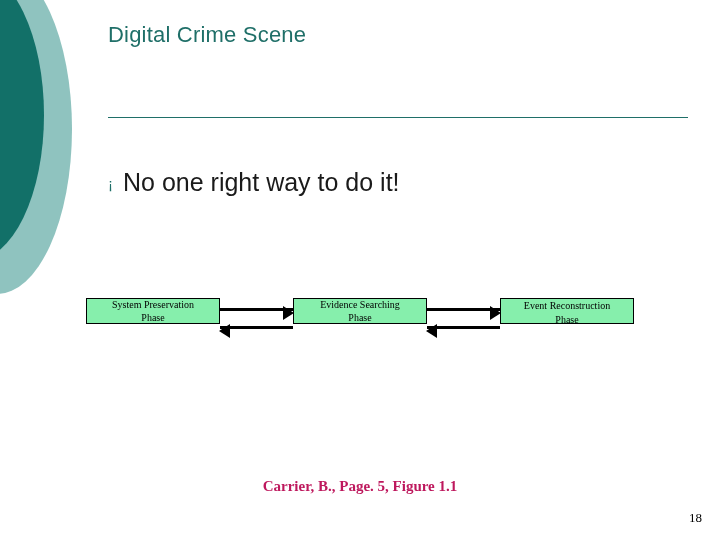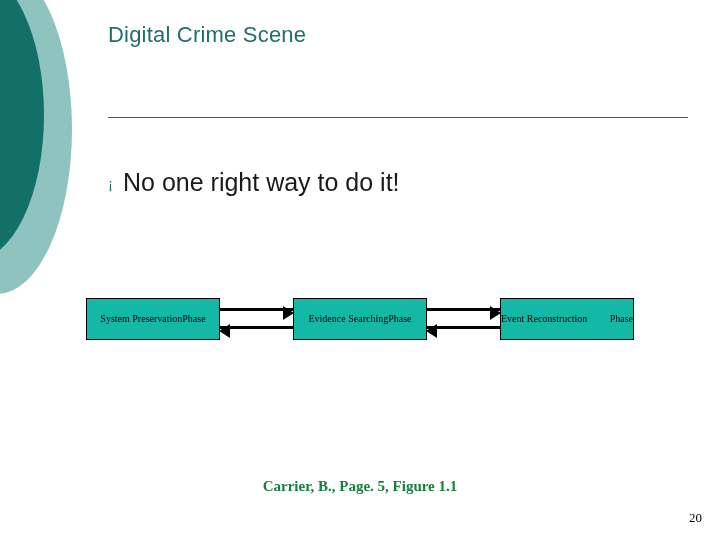--- a/index.html
+++ b/index.html
@@ -97,11 +97,12 @@
     position: absolute;
     top: 0;
     width: 134px;
-    height: 42px;
-    background: #14b8a6;
+    height: 26px;
+    background: #86efac;
     border: 1px solid #000000;
     box-sizing: border-box;
     display: flex;
+    flex-direction: column;
     align-items: center;
     justify-content: center;
     font-family: "Liberation Serif", serif;

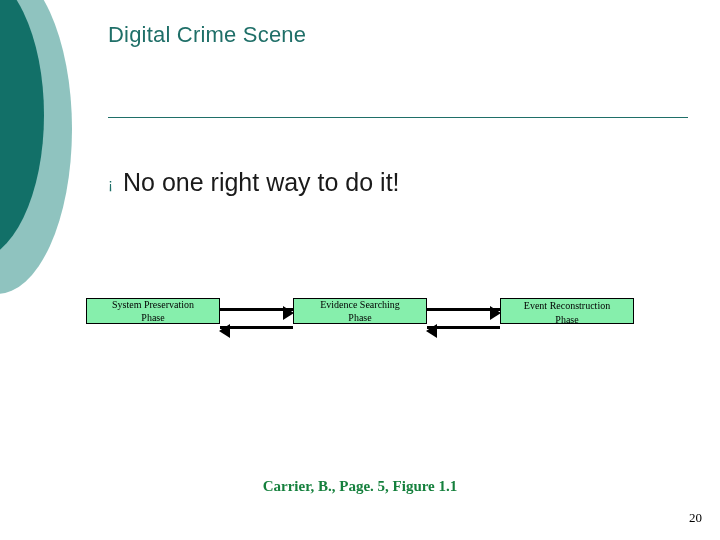--- a/index.html
+++ b/index.html
@@ -161,7 +161,7 @@
     font-family: "Liberation Serif", serif;
     font-size: 15px;
     font-weight: bold;
-    color: #15803d;
+    color: #be185d;
     z-index: 5;
   }
 

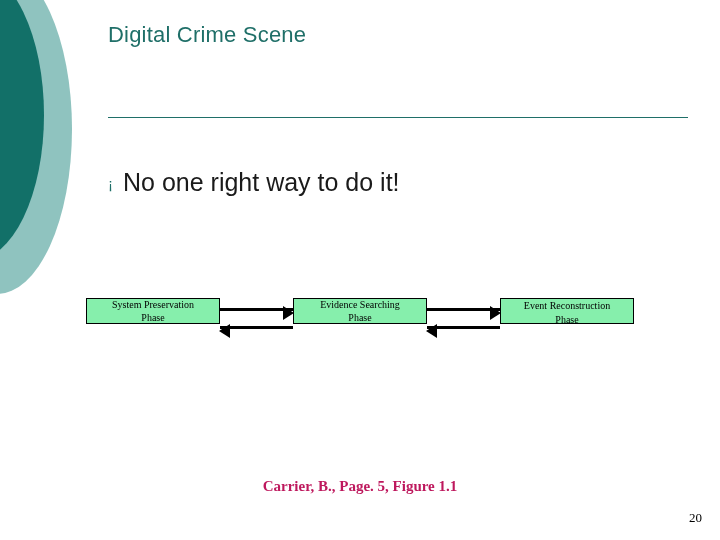--- a/index.html
+++ b/index.html
@@ -230,6 +230,6 @@
 </div>
 
 <div class="caption">Carrier, B., Page. 5, Figure 1.1</div>
-<div class="page-number">20</div>
+<div class="page-number">18</div>
 
 </body></html>

